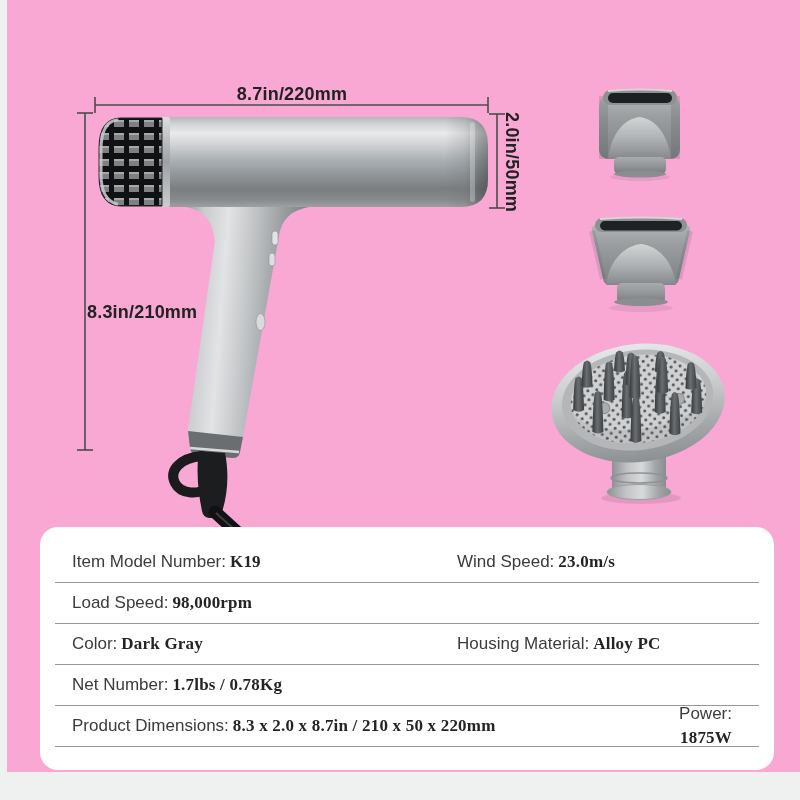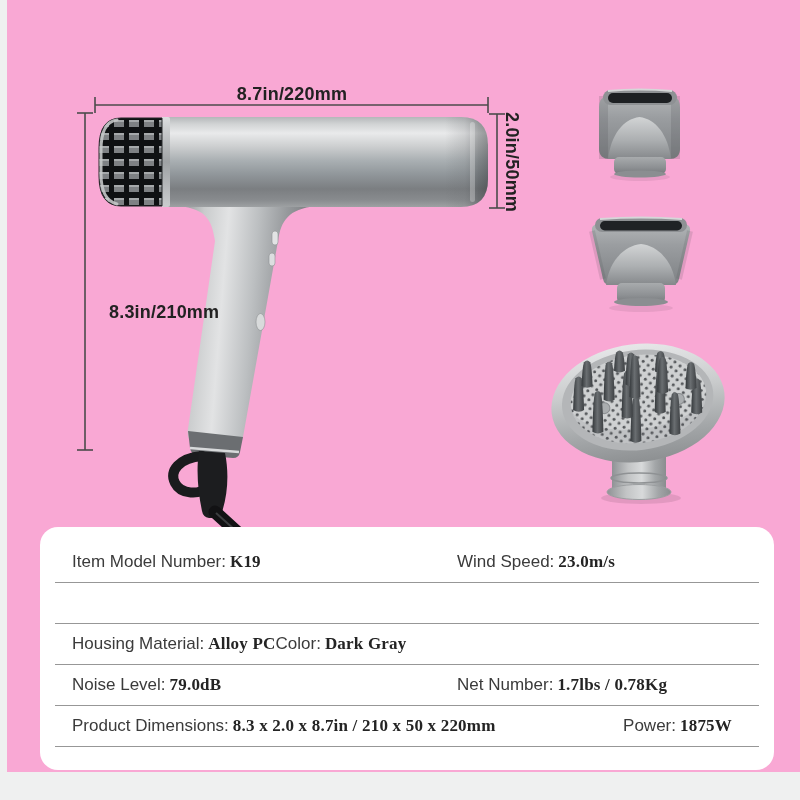--- a/index.html
+++ b/index.html
@@ -8,7 +8,7 @@
   svg.art{position:absolute;left:0;top:0;}
   .dim-label{position:absolute;font-size:18px;font-weight:bold;color:#222;letter-spacing:.2px;}
   .dim-top{left:89px;top:84px;width:392px;text-align:center;}
-  .dim-left{left:102px;top:302px;}
+  .dim-left{left:80px;top:302px;}
   .dim-right{left:494px;top:112px;writing-mode:vertical-rl;}
   .spec-card{position:absolute;left:33px;top:527px;width:734px;height:243px;background:#fff;
              border-radius:18px;box-sizing:border-box;padding:15px 15px 0 15px;}

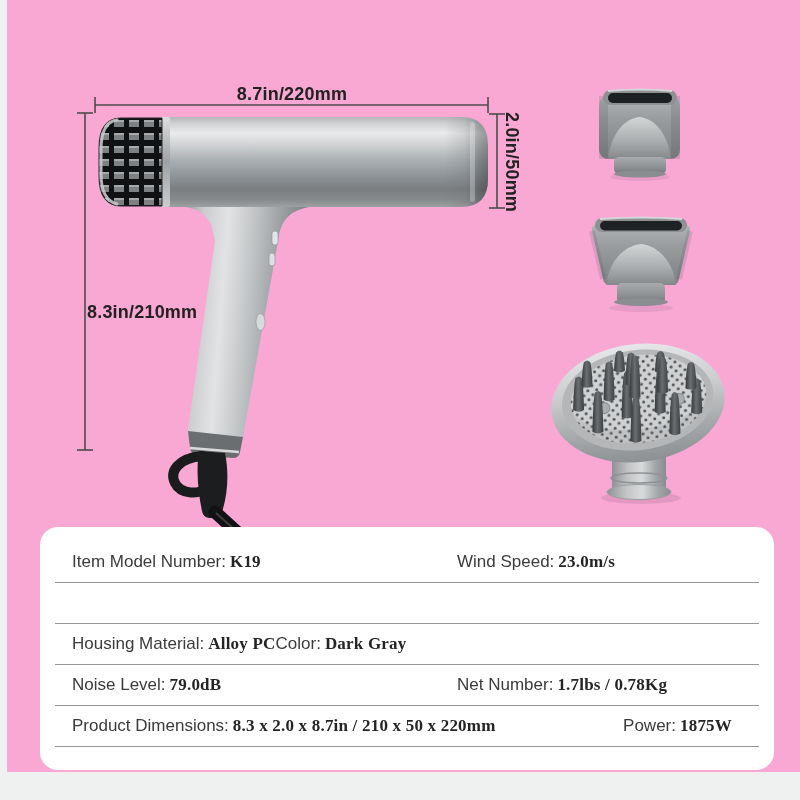--- a/index.html
+++ b/index.html
@@ -230,6 +230,10 @@
       </div>
     </div>
     <div class="spec-row">
+      <div class="spec-cell left">
+        <span class="spec-label">Load Speed:</span>
+        <span class="spec-value">98,000rpm</span>
+      </div>
     </div>
     <div class="spec-row">
       <div class="spec-cell right">

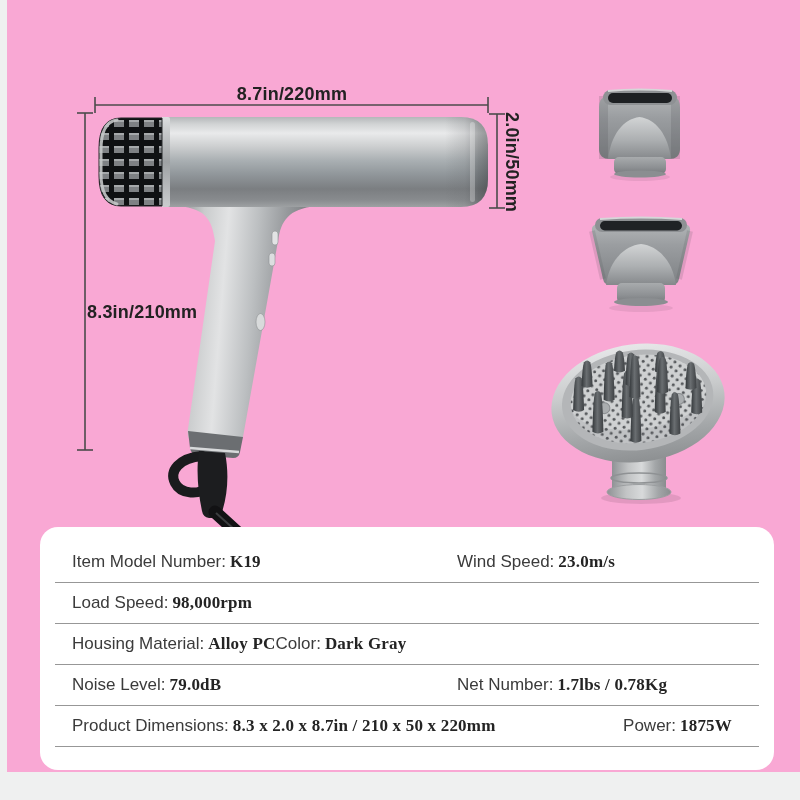--- a/index.html
+++ b/index.html
@@ -236,14 +236,14 @@
       </div>
     </div>
     <div class="spec-row">
+      <div class="spec-cell left">
+        <span class="spec-label">Color:</span>
+        <span class="spec-value">Dark Gray</span>
+      </div>
       <div class="spec-cell right">
         <span class="spec-label">Housing Material:</span>
         <span class="spec-value">Alloy PC</span>
       </div>
-      <div class="spec-cell left">
-        <span class="spec-label">Color:</span>
-        <span class="spec-value">Dark Gray</span>
-      </div>
     </div>
     <div class="spec-row">
       <div class="spec-cell left">

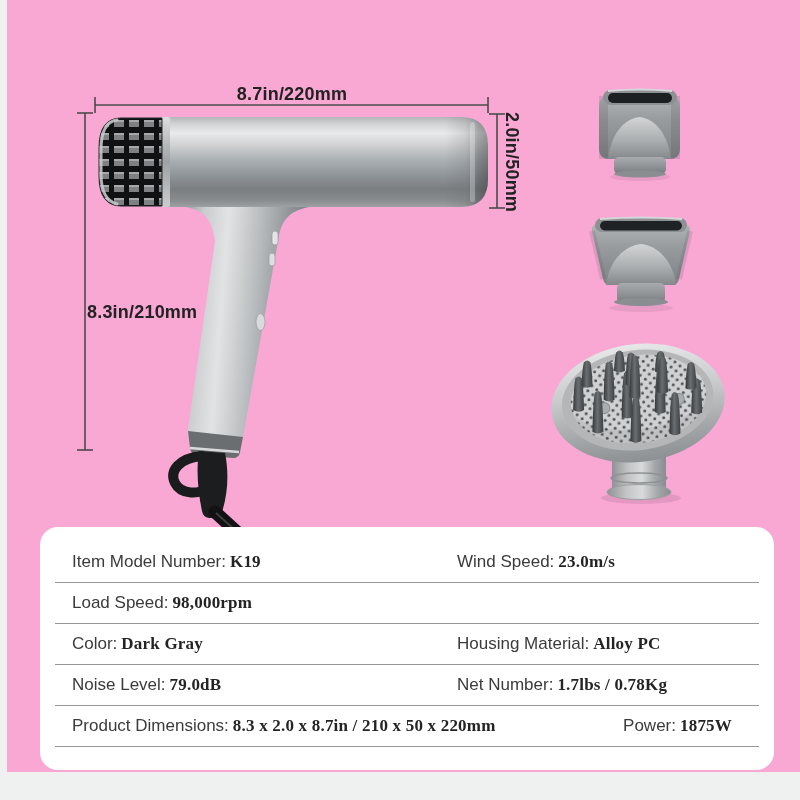--- a/index.html
+++ b/index.html
@@ -246,10 +246,6 @@
       </div>
     </div>
     <div class="spec-row">
-      <div class="spec-cell left">
-        <span class="spec-label">Noise Level:</span>
-        <span class="spec-value">79.0dB</span>
-      </div>
       <div class="spec-cell right">
         <span class="spec-label">Net Number:</span>
         <span class="spec-value">1.7lbs / 0.78Kg</span>

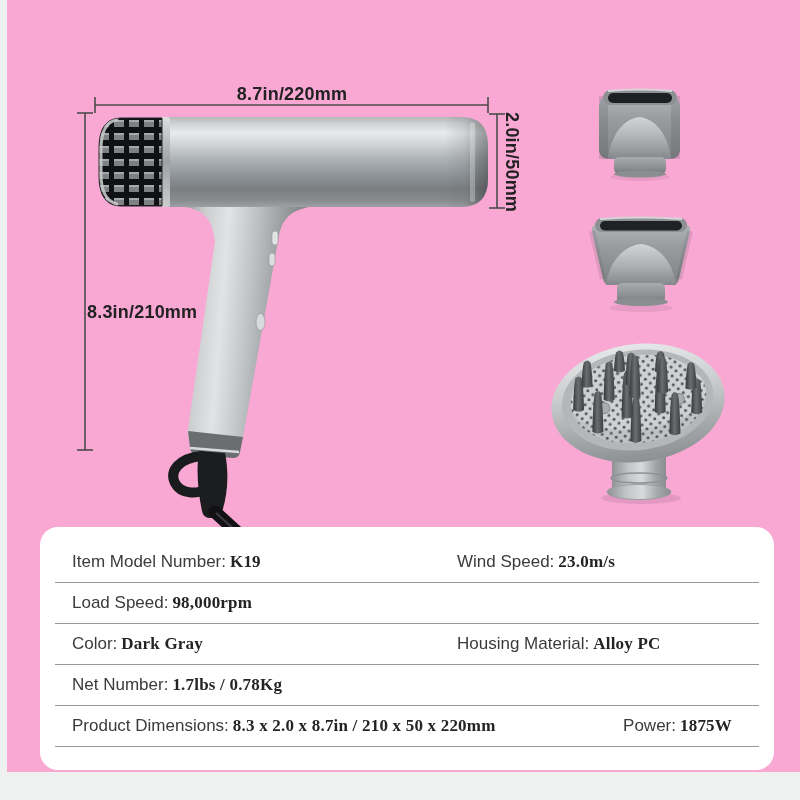--- a/index.html
+++ b/index.html
@@ -17,7 +17,7 @@
   .spec-cell{display:flex;align-items:flex-end;gap:4px;white-space:nowrap;}
   .spec-cell.left{flex:0 0 385px;}
   .spec-row.wide .spec-cell.left{flex:0 1 auto;}
-  .spec-row.wide .spec-cell.right{margin-left:auto;padding-right:10px;}
+  .spec-row.wide .spec-cell.right{margin-left:auto;padding-right:10px;flex-direction:column;}
   .spec-label{color:#3b3b3b;}
   .spec-value{font-weight:bold;color:#242424;letter-spacing:.2px;font-family:Liberation Serif, serif;}
 </style>

